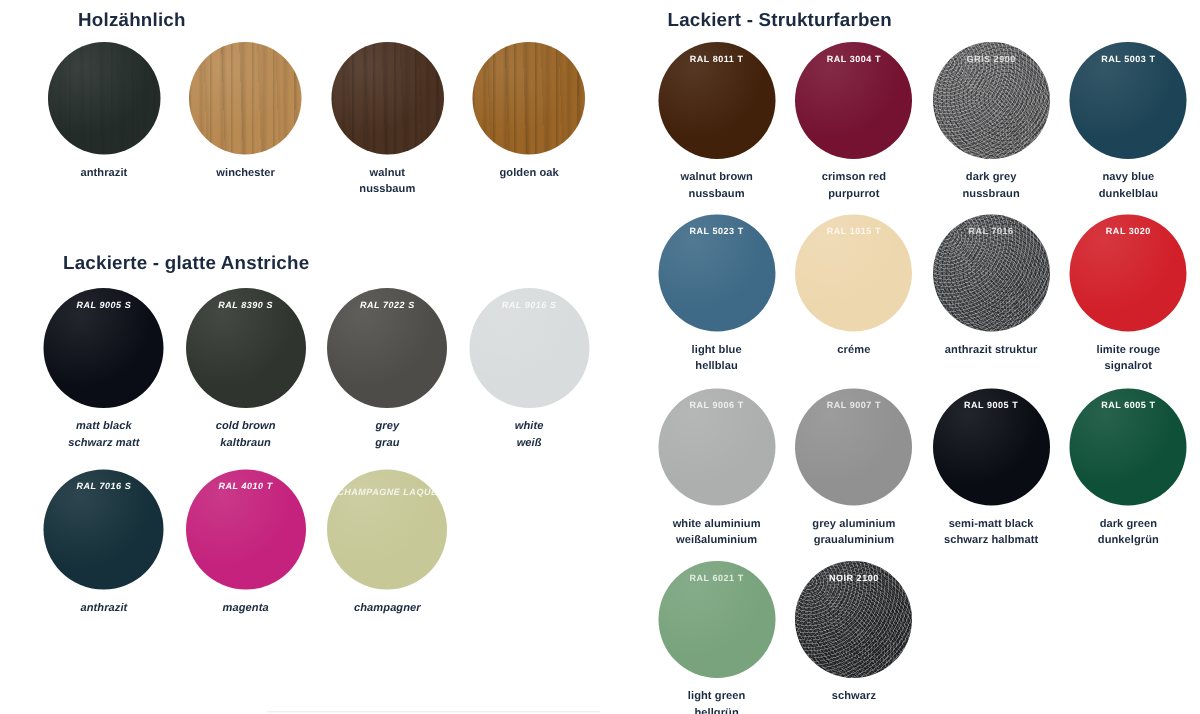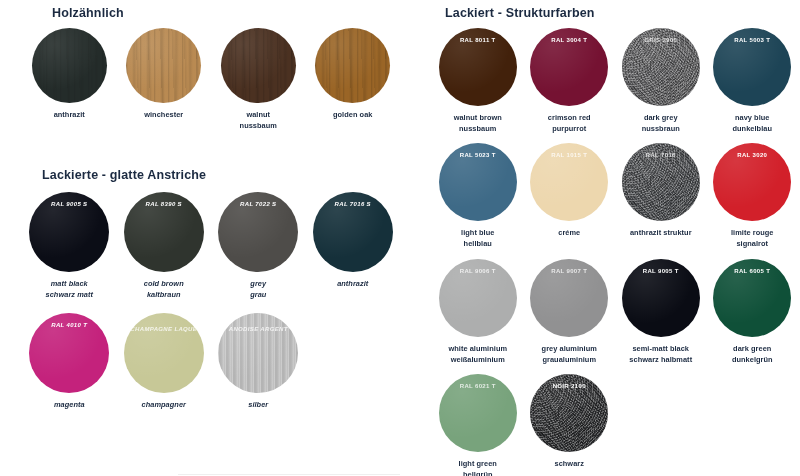--- a/index.html
+++ b/index.html
@@ -224,6 +224,17 @@
         </div>
       </div>
 
+      <div class="swatch">
+        <div class="disc-wrap">
+          <div class="disc gloss" style="width:80px;height:80px;background:#d9dcdc;">
+            <div class="disc-code dim">RAL 9016 S</div>
+          </div>
+        </div>
+        <div class="caption">
+          <div>white</div>
+          <div>weiß</div>
+        </div>
+      </div>
 
       <div class="swatch">
         <div class="disc-wrap">

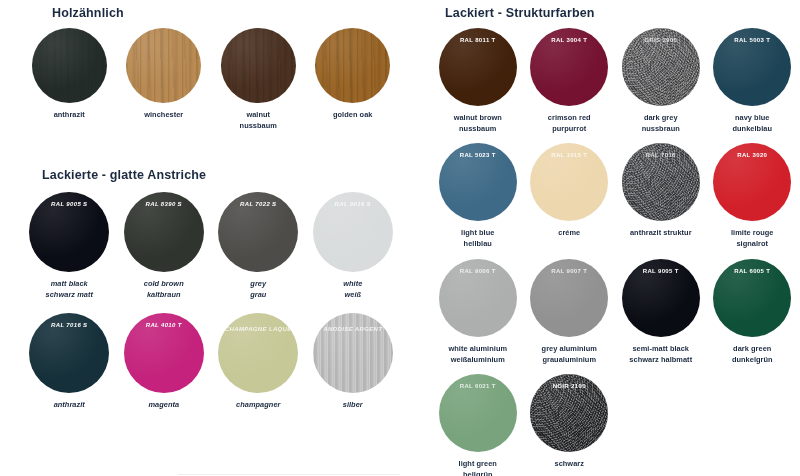--- a/index.html
+++ b/index.html
@@ -272,17 +272,6 @@
         </div>
       </div>
 
-      <div class="swatch">
-        <div class="disc-wrap">
-          <div class="disc gloss tex-brushed" style="width:80px;height:80px;background:#bcbcbc;">
-            <div class="disc-code dim" style="top:14%;">ANODISE ARGENT</div>
-          </div>
-        </div>
-        <div class="caption">
-          <div>silber</div>
-          <div></div>
-        </div>
-      </div>
     </div>
   </div>
 

